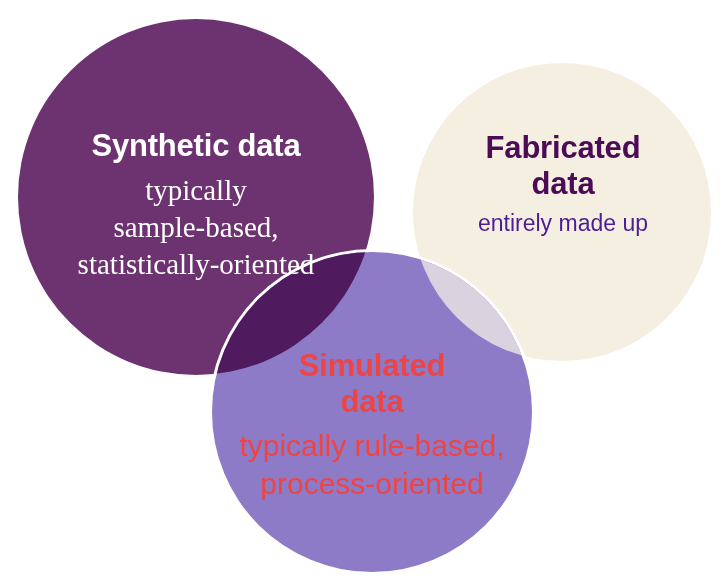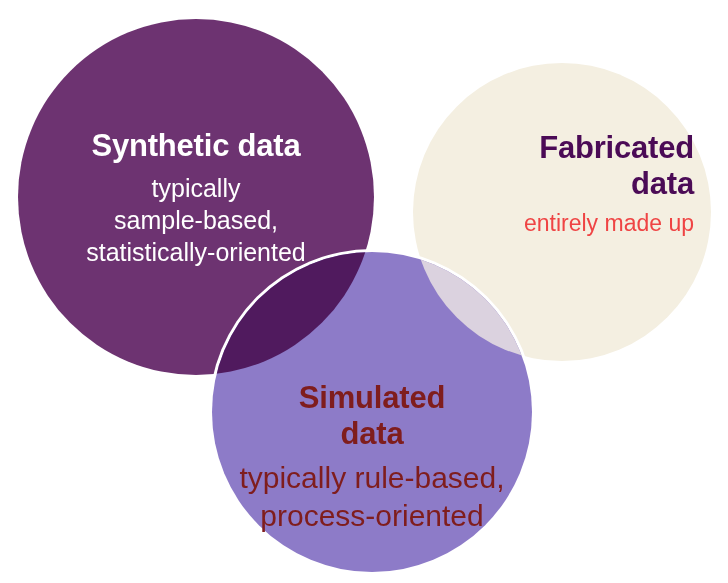--- a/index.html
+++ b/index.html
@@ -60,7 +60,6 @@
     left: 432px;
     top: 130px;
     width: 262px;
-    text-align: right;
   }
   #label-fabricated .label-title {
     font-size: 31px;

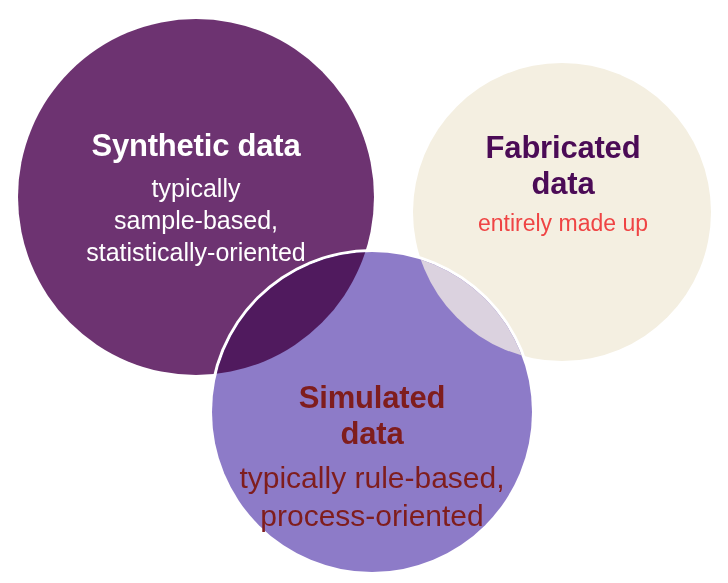--- a/index.html
+++ b/index.html
@@ -52,8 +52,9 @@
     margin-bottom: 7px;
   }
   #label-synthetic .label-desc {
-    font-size: 25px;
+    font-size: 29px;
     line-height: 1.28;
+    font-family: Liberation Serif, serif;
   }
   
   #label-fabricated {

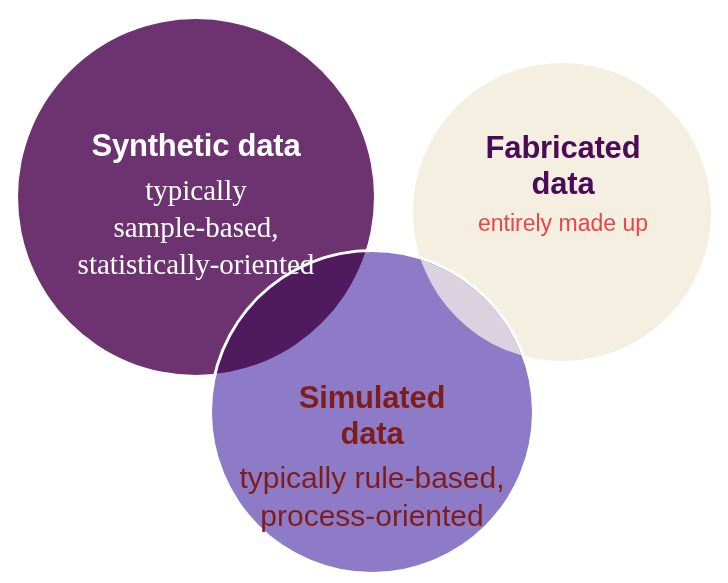--- a/index.html
+++ b/index.html
@@ -71,7 +71,7 @@
   }
   #label-fabricated .label-desc {
     font-size: 23px;
-    color: #ef4444;
+    color: #4c1d95;
     line-height: 1.28;
   }
   

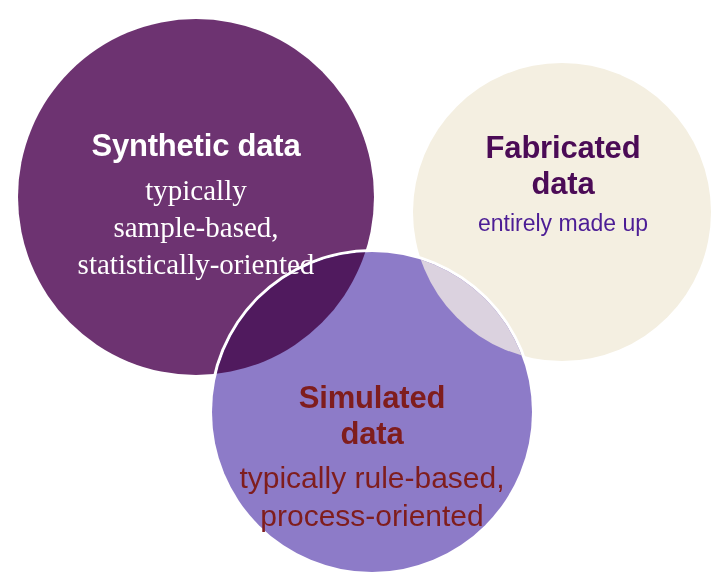--- a/index.html
+++ b/index.html
@@ -77,9 +77,9 @@
   
   #label-simulated {
     left: 222px;
-    top: 380px;
+    top: 348px;
     width: 300px;
-    color: #7f1d1d;
+    color: #ef4444;
   }
   #label-simulated .label-title {
     font-size: 31px;

